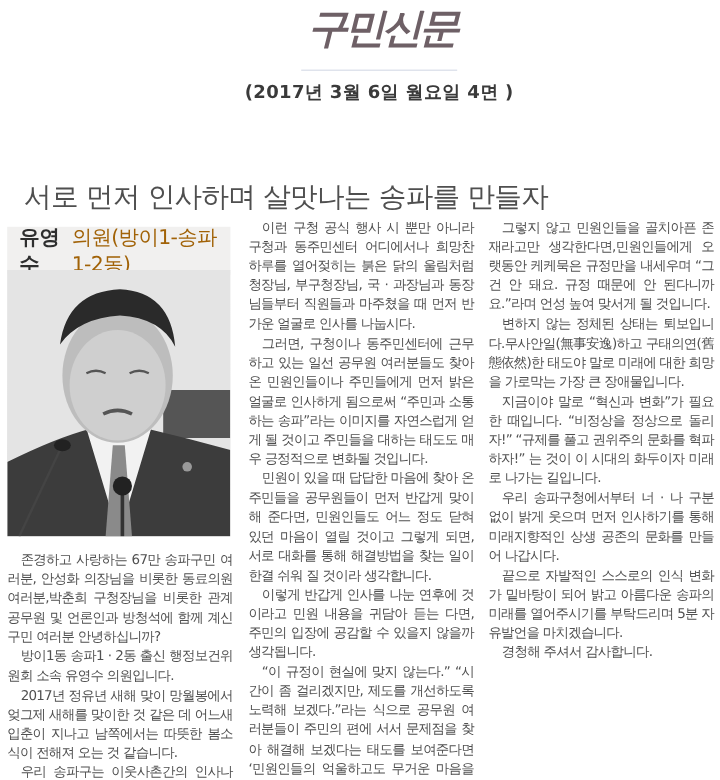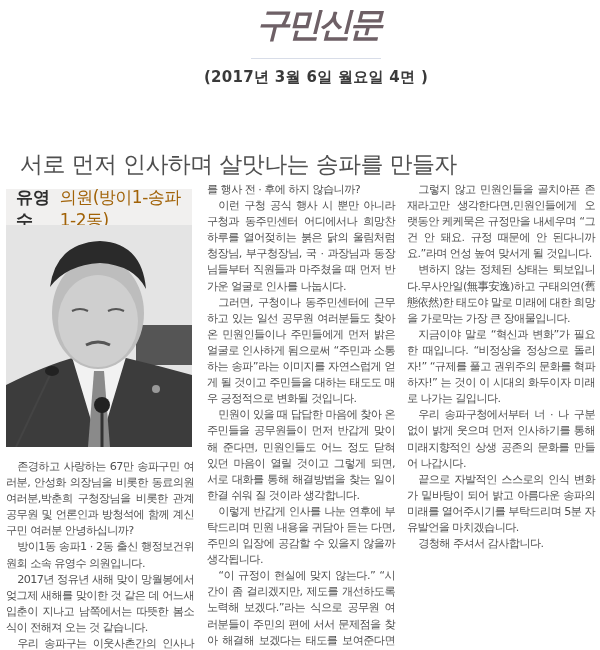--- a/index.html
+++ b/index.html
@@ -107,7 +107,6 @@
 </div>
 
 <div class="col col2">
-  <p class="noindent">를 행사 전 · 후에 하지 않습니까?</p>
   <p>이런 구청 공식 행사 시 뿐만 아니라 구청과 동주민센터 어디에서나 희망찬 하루를 열어젖히는 붉은 닭의 울림처럼 청장님, 부구청장님, 국 · 과장님과 동장님들부터 직원들과 마주쳤을 때 먼저 반가운 얼굴로 인사를 나눕시다.</p>
   <p>그러면, 구청이나 동주민센터에 근무하고 있는 일선 공무원 여러분들도  찾아온 민원인들이나 주민들에게 먼저 밝은 얼굴로 인사하게 됨으로써 “주민과 소통하는 송파”라는 이미지를 자연스럽게 얻게 될 것이고 주민들을 대하는 태도도 매우 긍정적으로 변화될 것입니다.</p>
   <p>민원이 있을 때 답답한 마음에 찾아 온 주민들을 공무원들이 먼저 반갑게 맞이해 준다면, 민원인들도 어느 정도 닫혀 있던 마음이 열릴 것이고 그렇게 되면, 서로 대화를 통해 해결방법을 찾는 일이 한결 쉬워 질 것이라 생각합니다.</p>

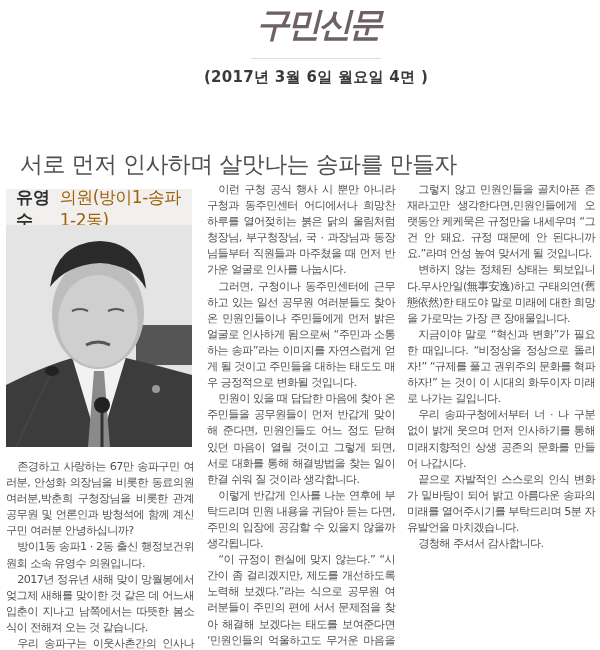--- a/index.html
+++ b/index.html
@@ -110,7 +110,7 @@
   <p>이런 구청 공식 행사 시 뿐만 아니라 구청과 동주민센터 어디에서나 희망찬 하루를 열어젖히는 붉은 닭의 울림처럼 청장님, 부구청장님, 국 · 과장님과 동장님들부터 직원들과 마주쳤을 때 먼저 반가운 얼굴로 인사를 나눕시다.</p>
   <p>그러면, 구청이나 동주민센터에 근무하고 있는 일선 공무원 여러분들도  찾아온 민원인들이나 주민들에게 먼저 밝은 얼굴로 인사하게 됨으로써 “주민과 소통하는 송파”라는 이미지를 자연스럽게 얻게 될 것이고 주민들을 대하는 태도도 매우 긍정적으로 변화될 것입니다.</p>
   <p>민원이 있을 때 답답한 마음에 찾아 온 주민들을 공무원들이 먼저 반갑게 맞이해 준다면, 민원인들도 어느 정도 닫혀 있던 마음이 열릴 것이고 그렇게 되면, 서로 대화를 통해 해결방법을 찾는 일이 한결 쉬워 질 것이라 생각합니다.</p>
-  <p>이렇게 반갑게 인사를 나눈 연후에 부탁드리며 민원 내용을 귀담아 듣는 다면, 주민의 입장에 공감할 수 있을지 않을까 생각됩니다.</p>
+  <p>이렇게 반갑게 인사를 나눈 연후에 것이라고 민원 내용을 귀담아 듣는 다면, 주민의 입장에 공감할 수 있을지 않을까 생각됩니다.</p>
   <p>“이 규정이 현실에 맞지 않는다.” “시간이 좀 걸리겠지만, 제도를 개선하도록 노력해 보겠다.”라는 식으로 공무원 여러분들이 주민의 편에 서서 문제점을 찾아 해결해 보겠다는 태도를 보여준다면 ‘민원인들의 억울하고도 무거운 마음을 한결 가볍게 해 줄 수 있지 않을까’ 하는 생각을 가져봅니다.</p>
 </div>
 

